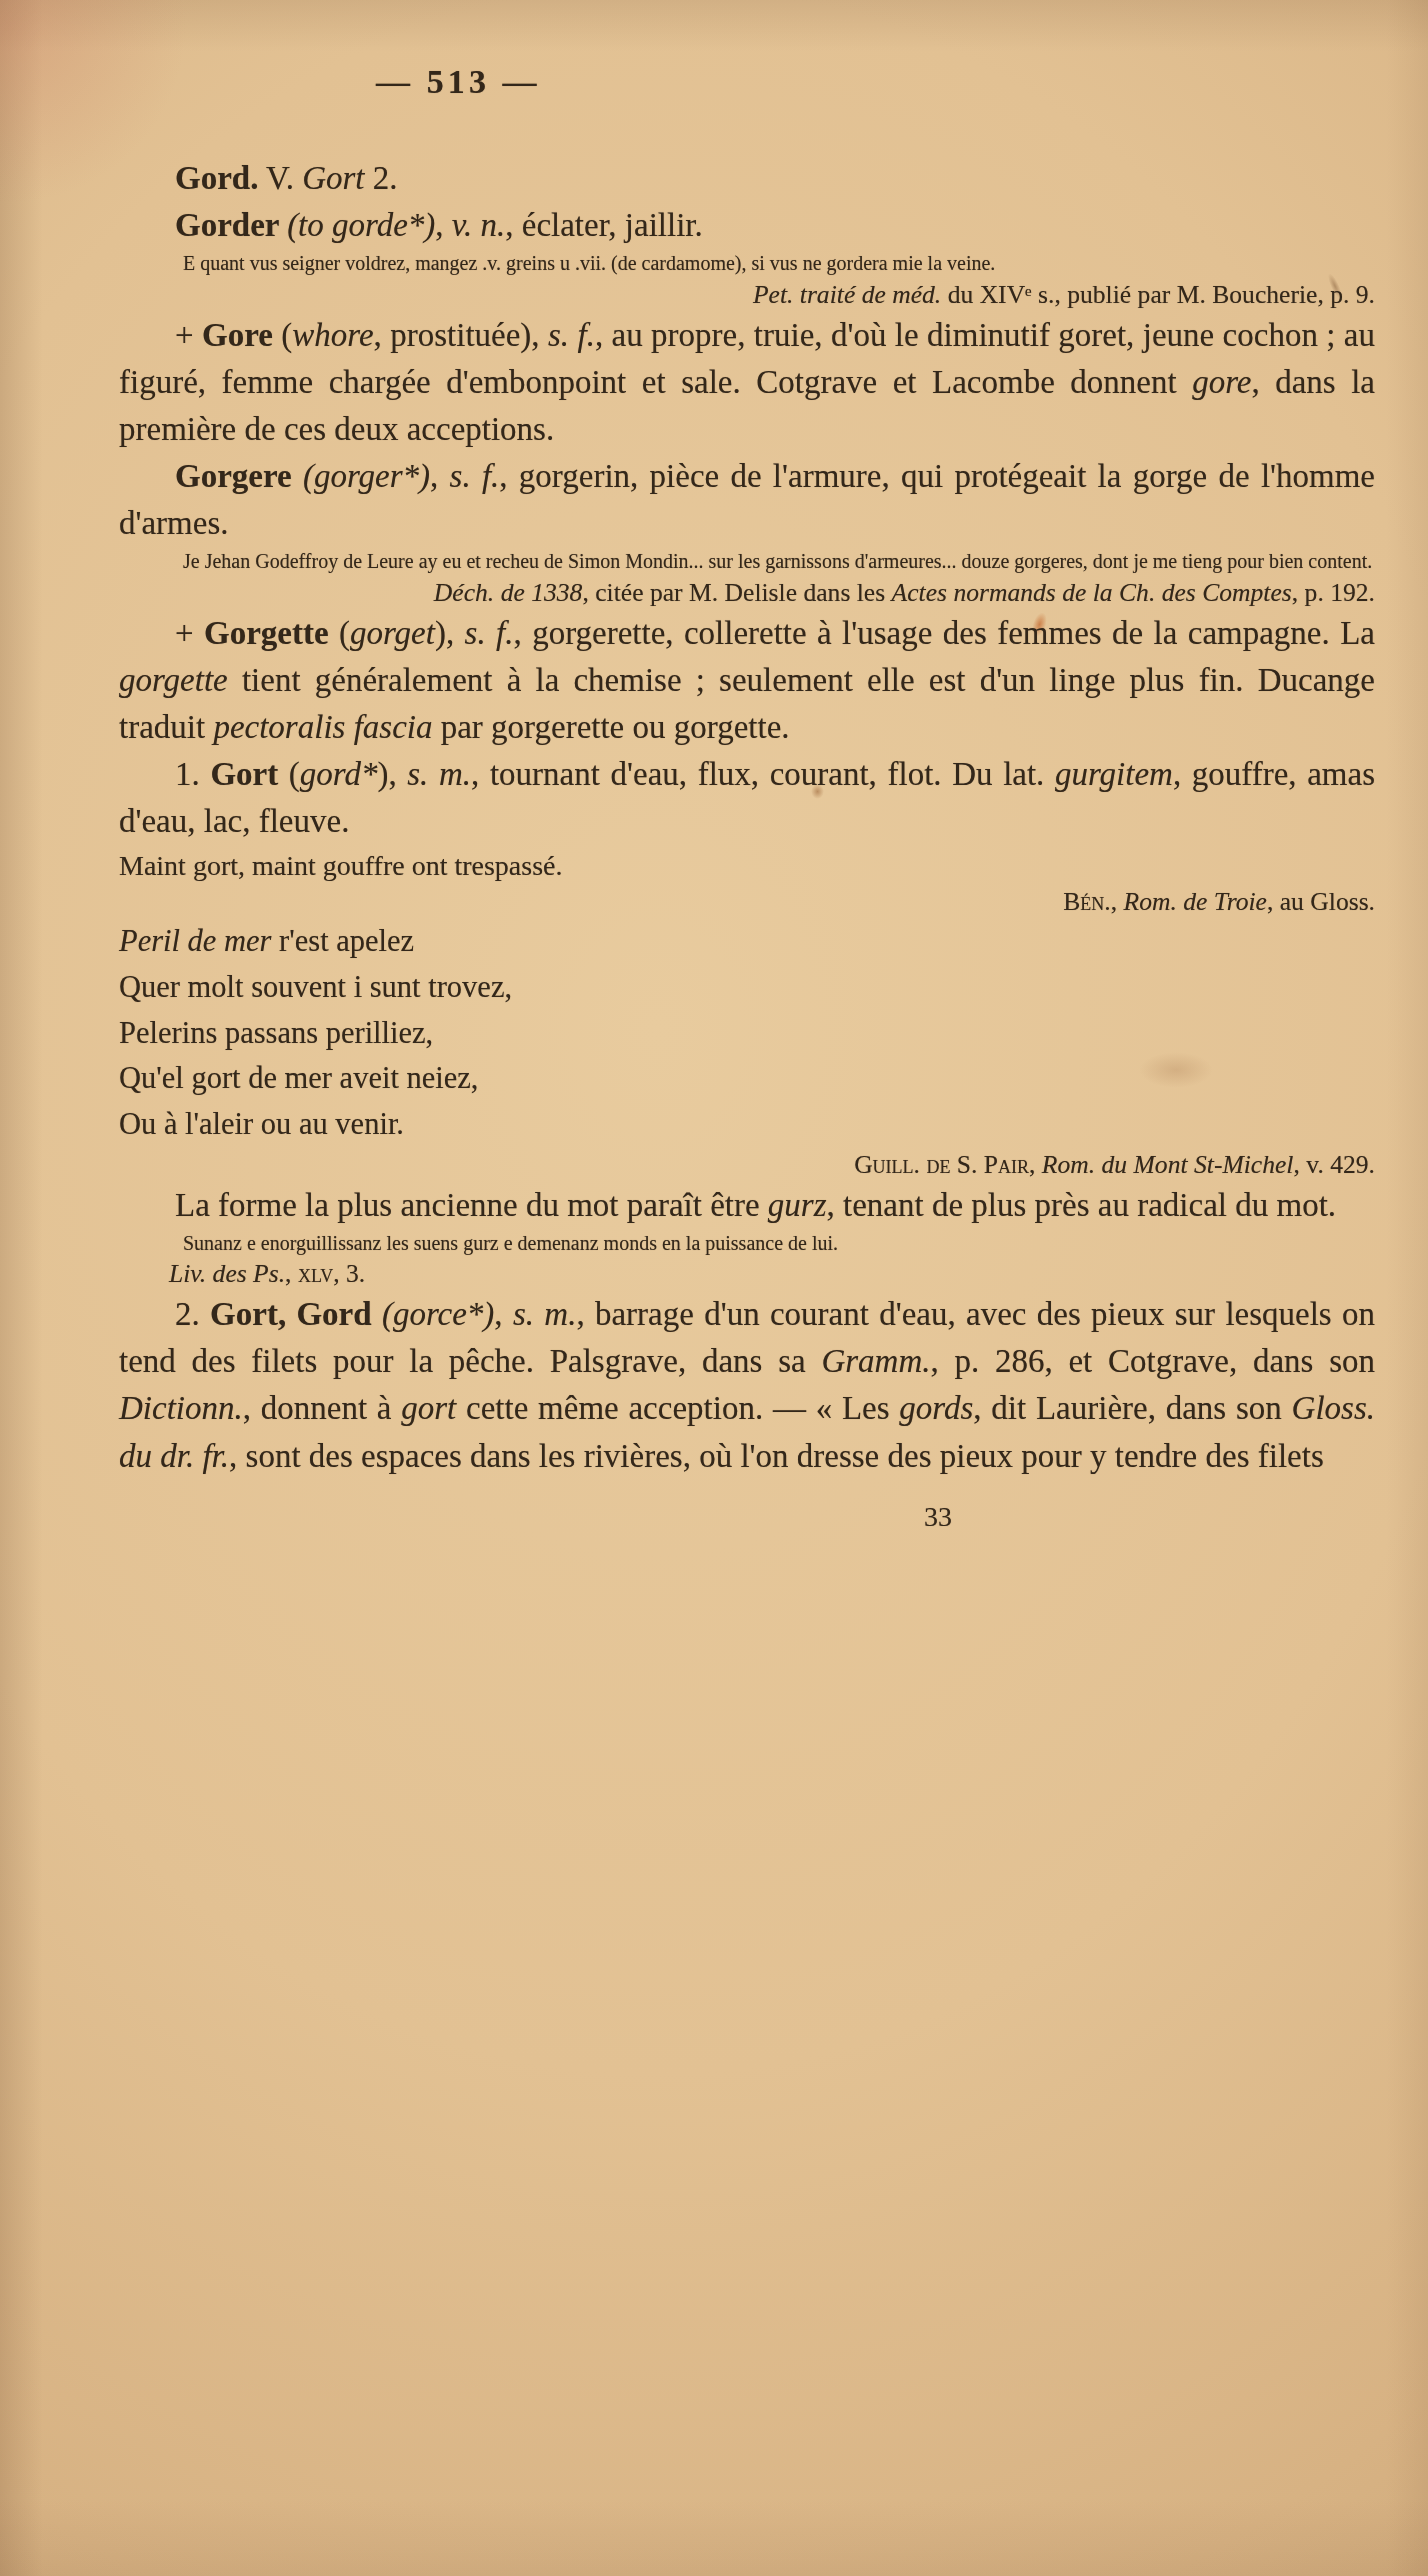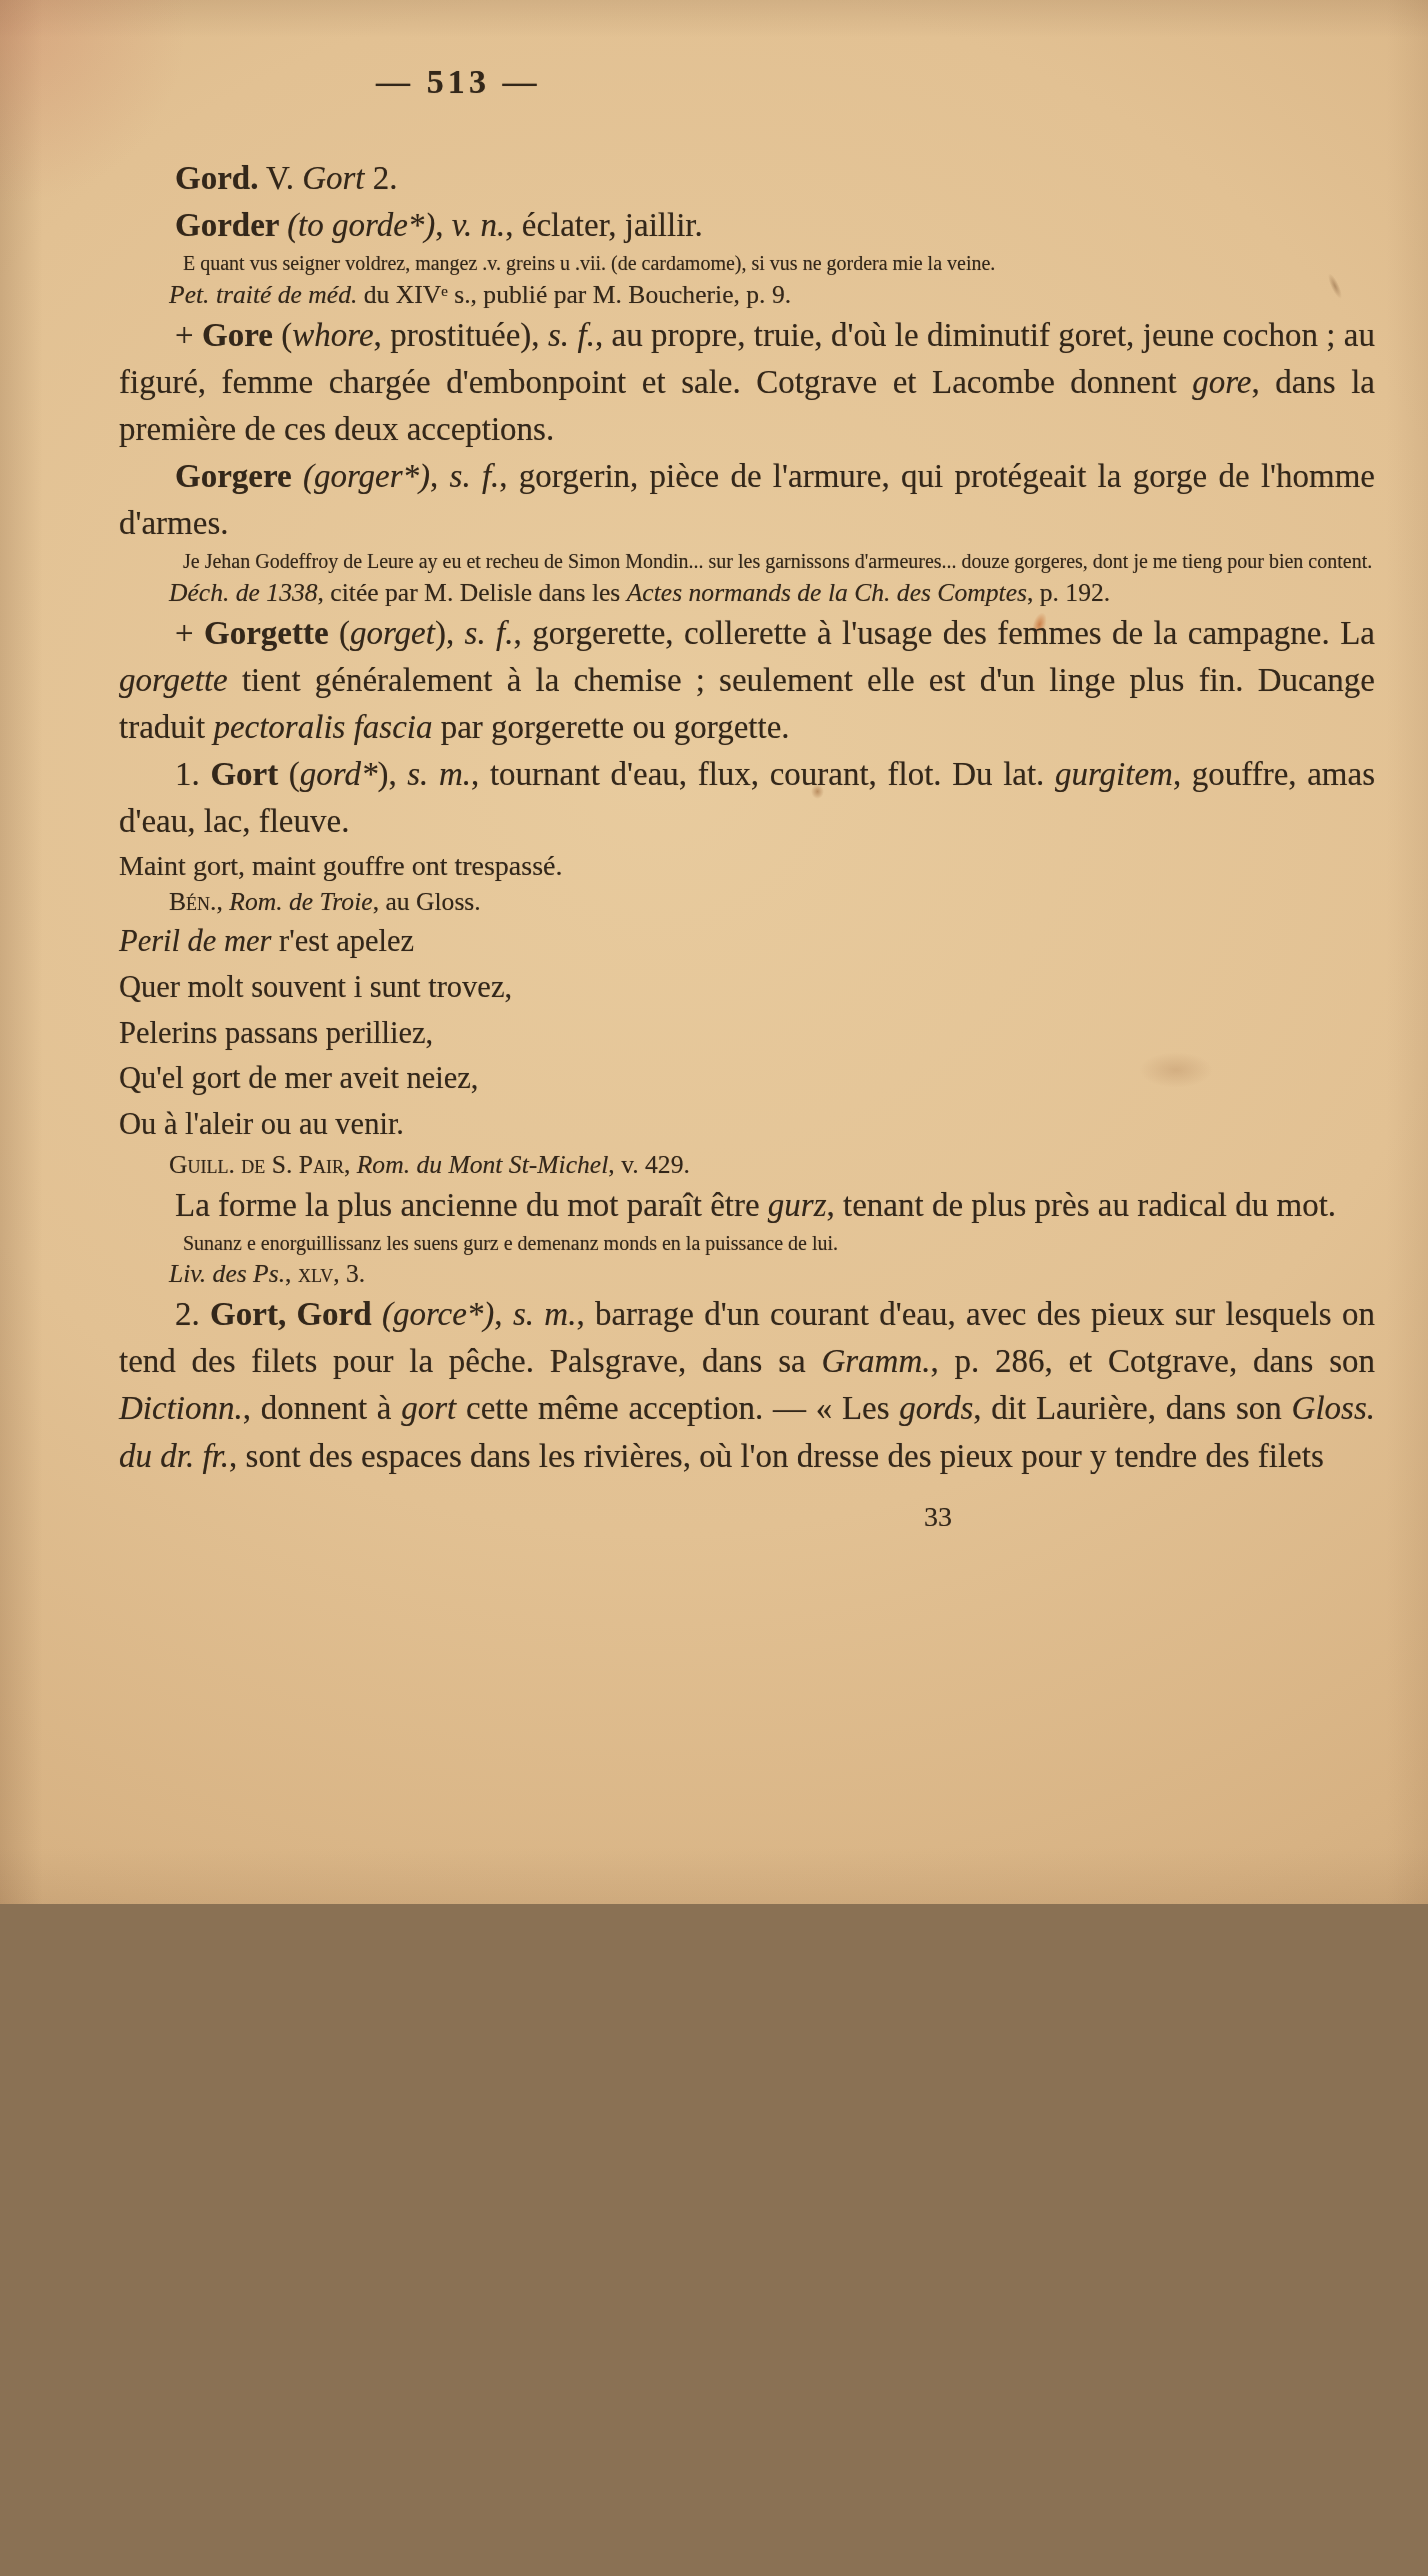--- a/index.html
+++ b/index.html
@@ -5,7 +5,7 @@
   html,body{margin:0;padding:0;background:#8a7154;}
   .page{
     position:relative;
-    width:1429px;height:1904px;
+    width:1429px;height:2576px;
     margin:0 auto;
     overflow:hidden;
     color:var(--ink,#33271a);

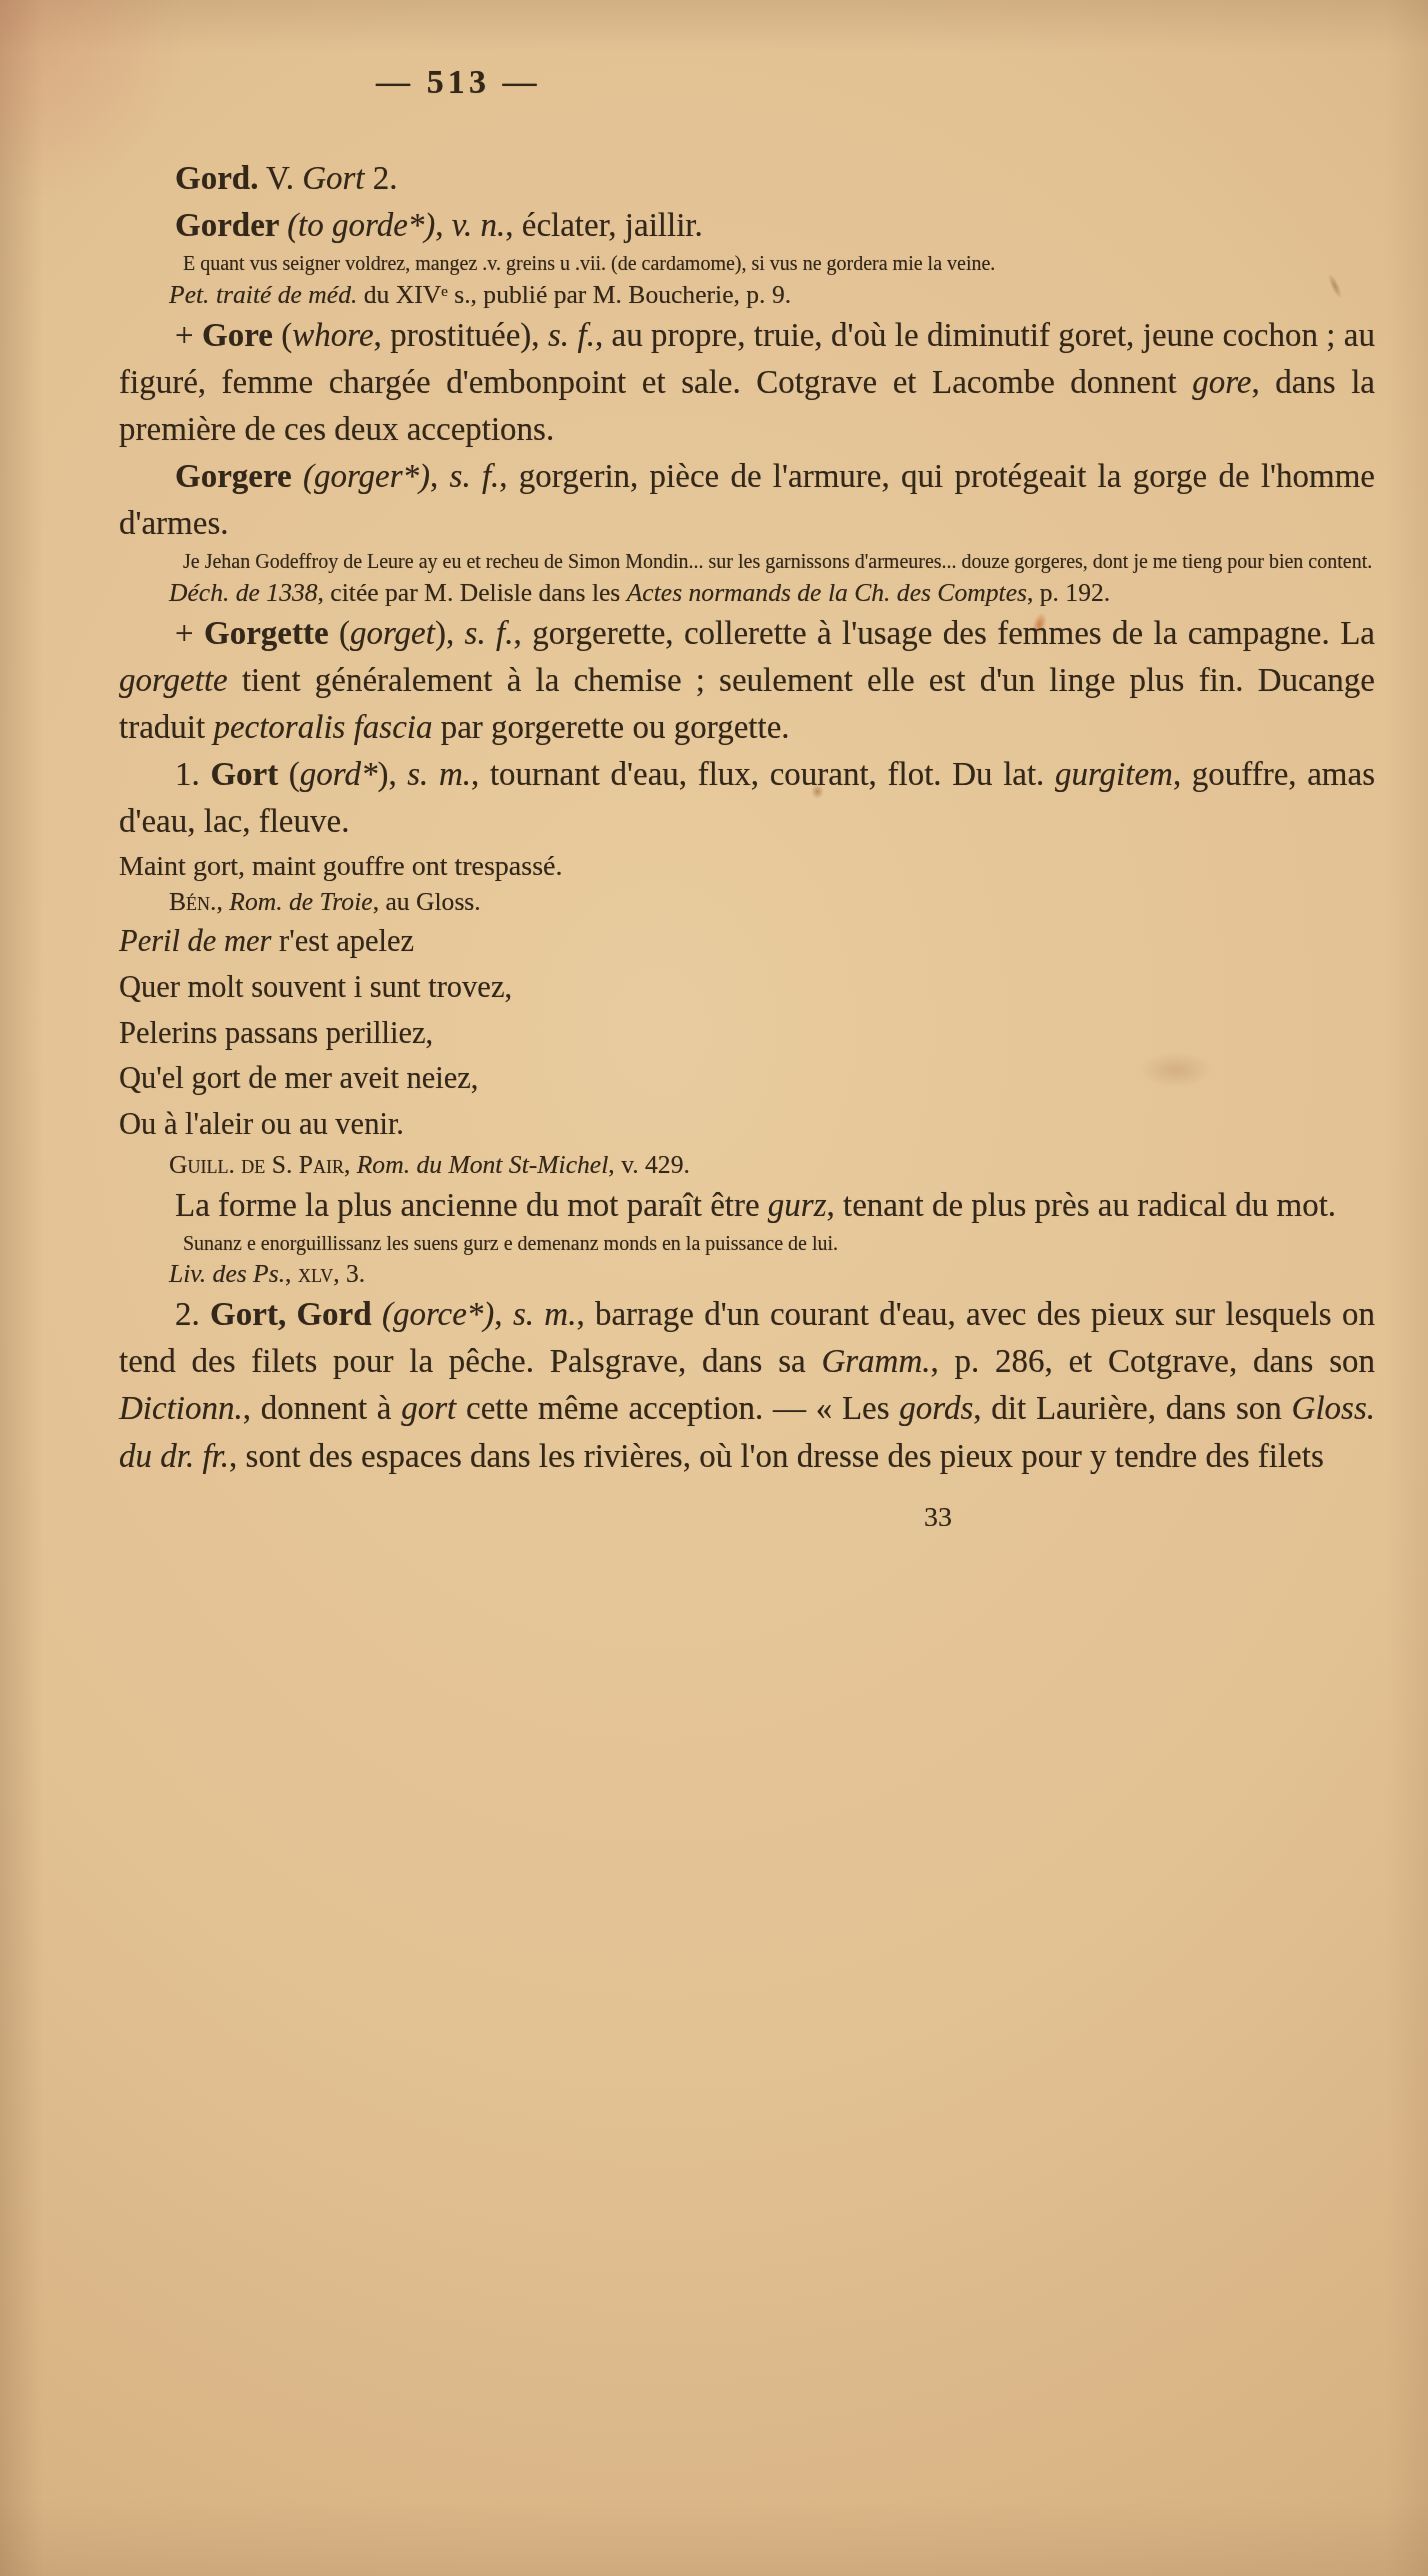--- a/index.html
+++ b/index.html
@@ -49,7 +49,7 @@
   }
   .citation{
     font-size:25.6px;line-height:1.32;
-    text-align:left;
+    text-align:right;
     margin-bottom:26.4px;
     padding-left:50px;
   }

